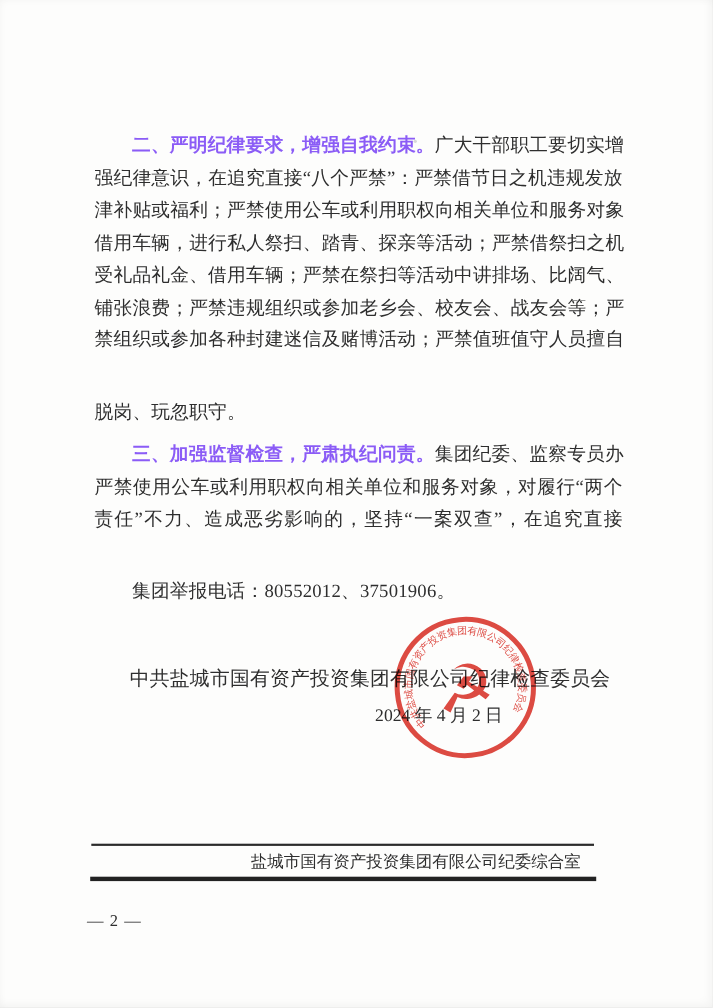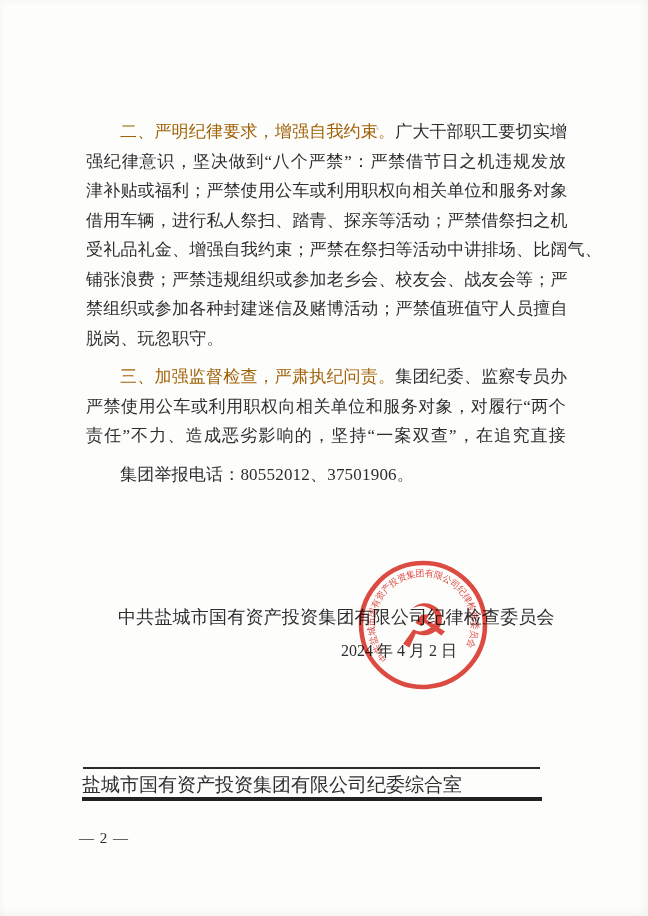--- a/index.html
+++ b/index.html
@@ -35,8 +35,8 @@
   .line.indent { text-indent: 34px; }
   .line b {
     font-family: "Liberation Sans", "DejaVu Sans", sans-serif;
-    font-weight: 400;
-    color: #a16207;
+    font-weight: 700;
+    color: #8b5cf6;
   }
   .signature-issuer {
     position: absolute;

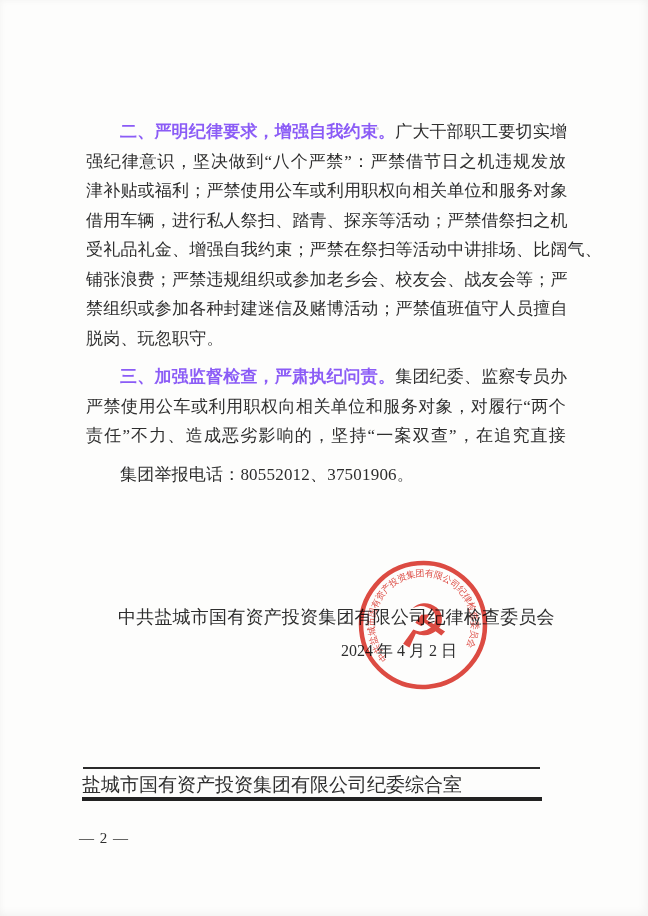--- a/index.html
+++ b/index.html
@@ -123,7 +123,7 @@
 
   <div class="para">
         <div class="line indent"><b>二、严明纪律要求，增强自我约束。</b>广大干部职工要切实增</div>
-        <div class="line">强纪律意识，坚决做到“八个严禁”：严禁借节日之机违规发放</div>
+        <div class="line">强纪律意识，在追究直接“八个严禁”：严禁借节日之机违规发放</div>
         <div class="line">津补贴或福利；严禁使用公车或利用职权向相关单位和服务对象</div>
         <div class="line">借用车辆，进行私人祭扫、踏青、探亲等活动；严禁借祭扫之机</div>
         <div class="line">受礼品礼金、增强自我约束；严禁在祭扫等活动中讲排场、比阔气、</div>

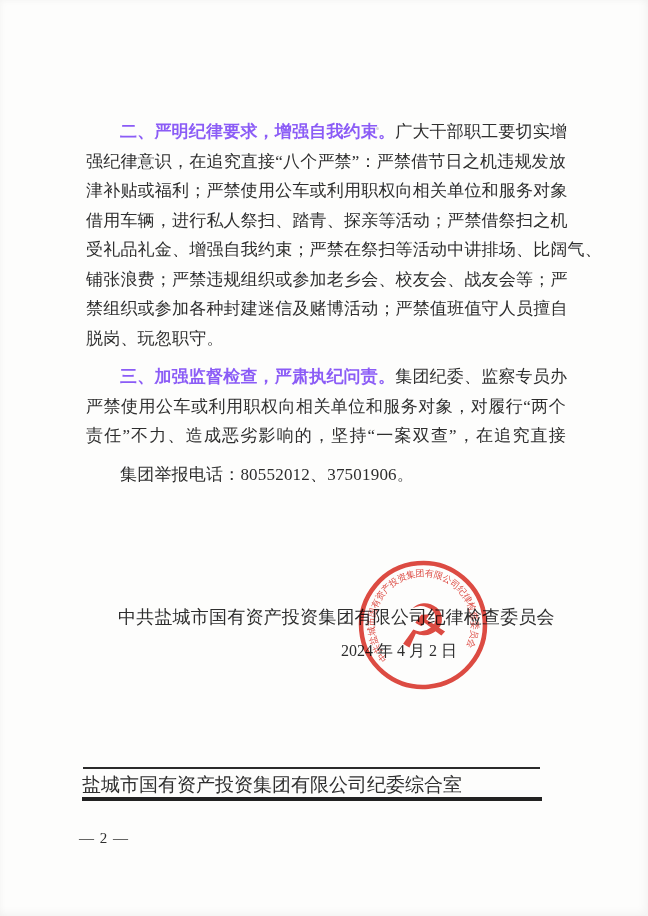--- a/index.html
+++ b/index.html
@@ -126,7 +126,7 @@
         <div class="line">强纪律意识，在追究直接“八个严禁”：严禁借节日之机违规发放</div>
         <div class="line">津补贴或福利；严禁使用公车或利用职权向相关单位和服务对象</div>
         <div class="line">借用车辆，进行私人祭扫、踏青、探亲等活动；严禁借祭扫之机</div>
-        <div class="line">受礼品礼金、增强自我约束；严禁在祭扫等活动中讲排场、比阔气、</div>
+        <div class="line">受礼品礼金、借用车辆；严禁在祭扫等活动中讲排场、比阔气、</div>
         <div class="line">铺张浪费；严禁违规组织或参加老乡会、校友会、战友会等；严</div>
         <div class="line">禁组织或参加各种封建迷信及赌博活动；严禁值班值守人员擅自</div>
         <div class="line end">脱岗、玩忽职守。</div>

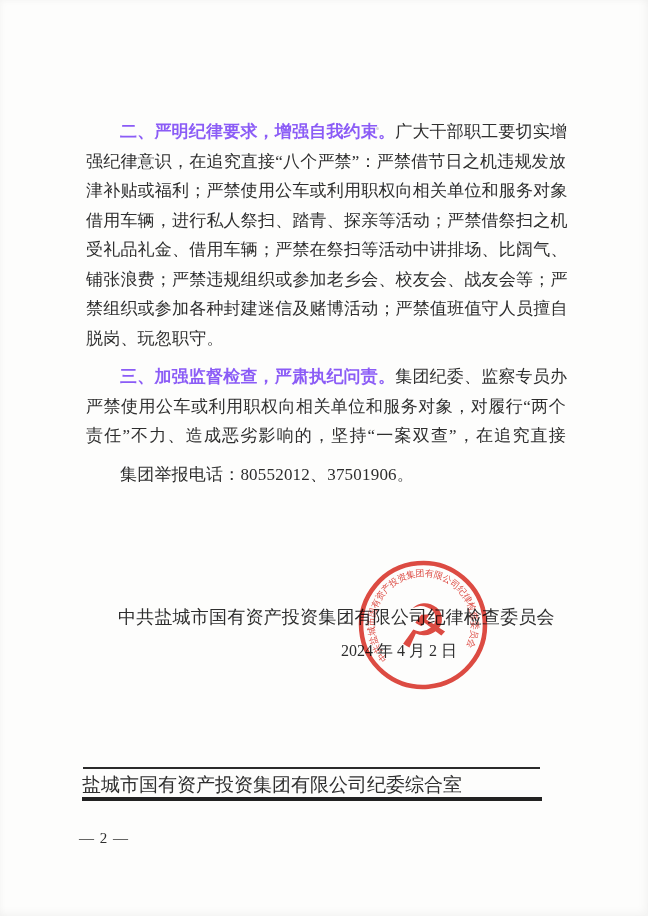--- a/index.html
+++ b/index.html
@@ -31,7 +31,7 @@
     text-align-last: justify;
     letter-spacing: 0.2px;
   }
-  .line.end { text-align-last: left; }
+  .line.end { text-align-last: left; margin-top: 36px; }
   .line.indent { text-indent: 34px; }
   .line b {
     font-family: "Liberation Sans", "DejaVu Sans", sans-serif;

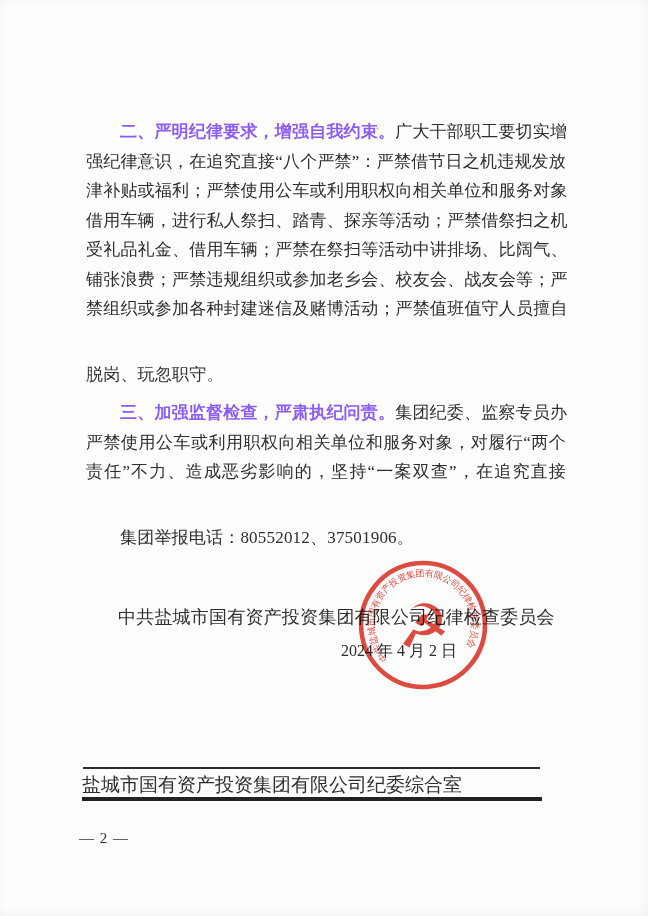--- a/index.html
+++ b/index.html
@@ -75,14 +75,14 @@
   }
   .footer-row {
     position: absolute;
-    left: 69px;
+    left: 87px;
     top: 774px;
     width: 457px;
     box-sizing: border-box;
     padding: 0 16px 0 13px;
     display: flex;
-    justify-content: flex-start;
-    font-size: 19px;
+    justify-content: flex-end;
+    font-size: 15px;
     line-height: 21px;
     white-space: nowrap;
   }

